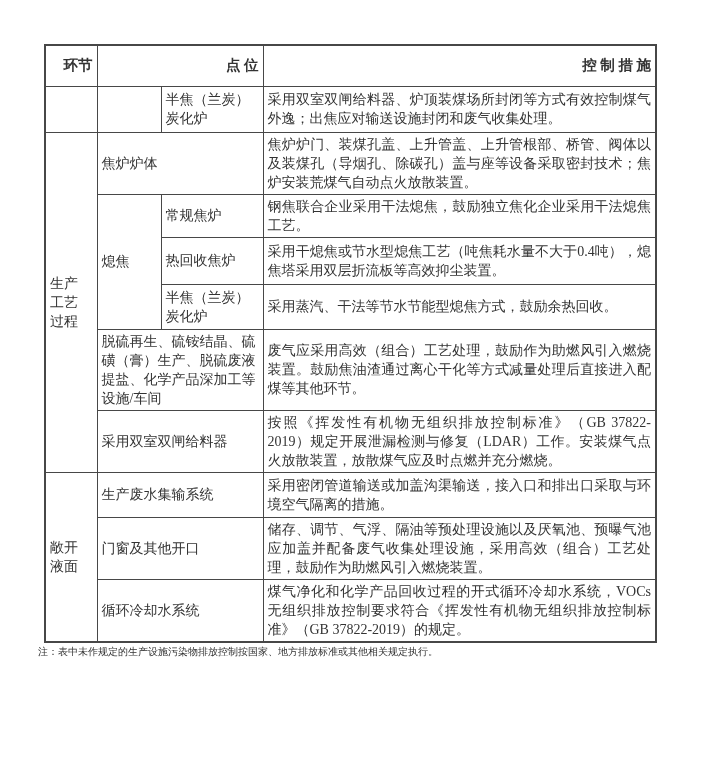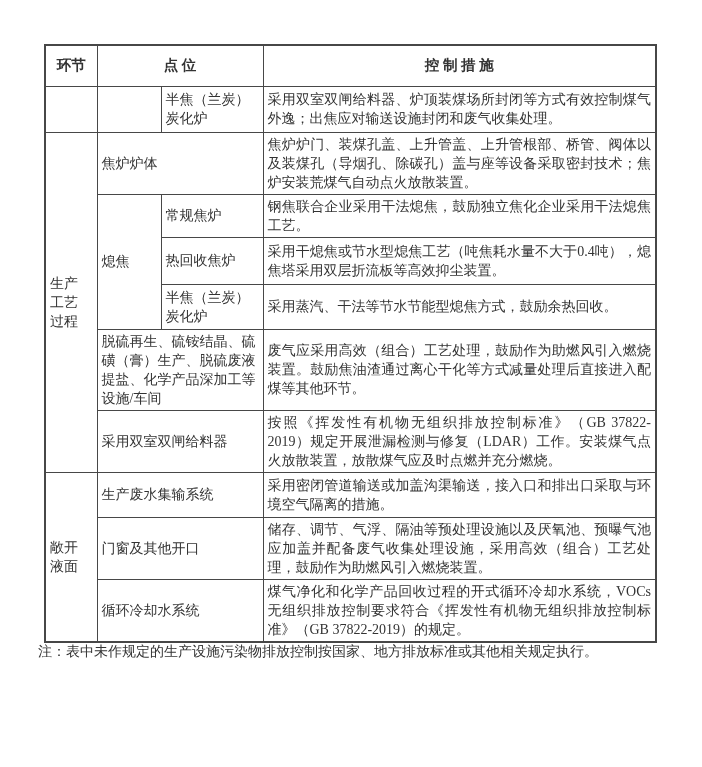--- a/index.html
+++ b/index.html
@@ -27,7 +27,7 @@
   }
   .doc-table th{
     font-weight:bold;
-    text-align:center;
+    text-align:right;
     font-size:14.5px;
   }
   .cell-center{

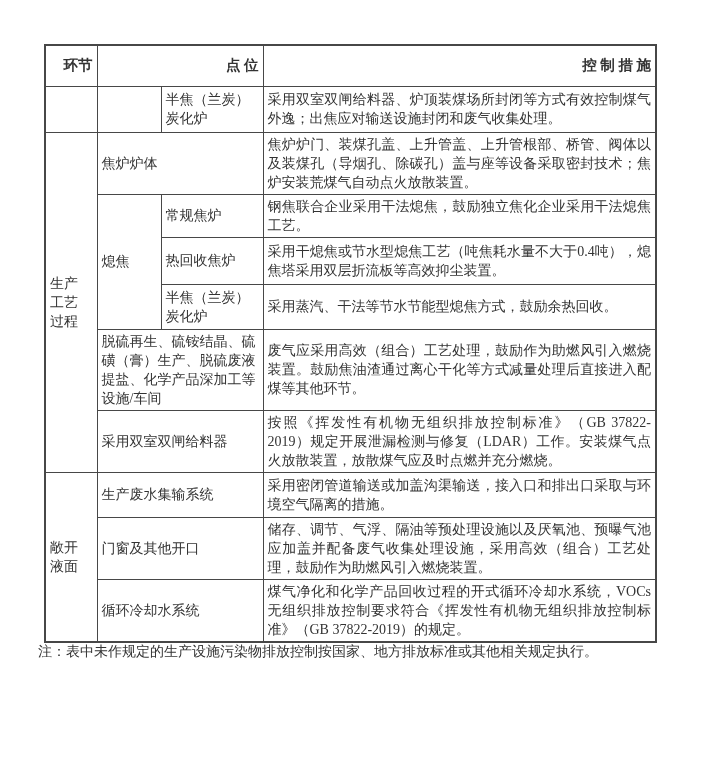--- a/index.html
+++ b/index.html
@@ -45,7 +45,7 @@
   .notes{
     position:absolute;left:38px;top:641px;
     width:632px;
-    font-size:14px;
+    font-size:10px;
     line-height:21.6px;
     text-align:justify;
     text-justify:inter-character;

